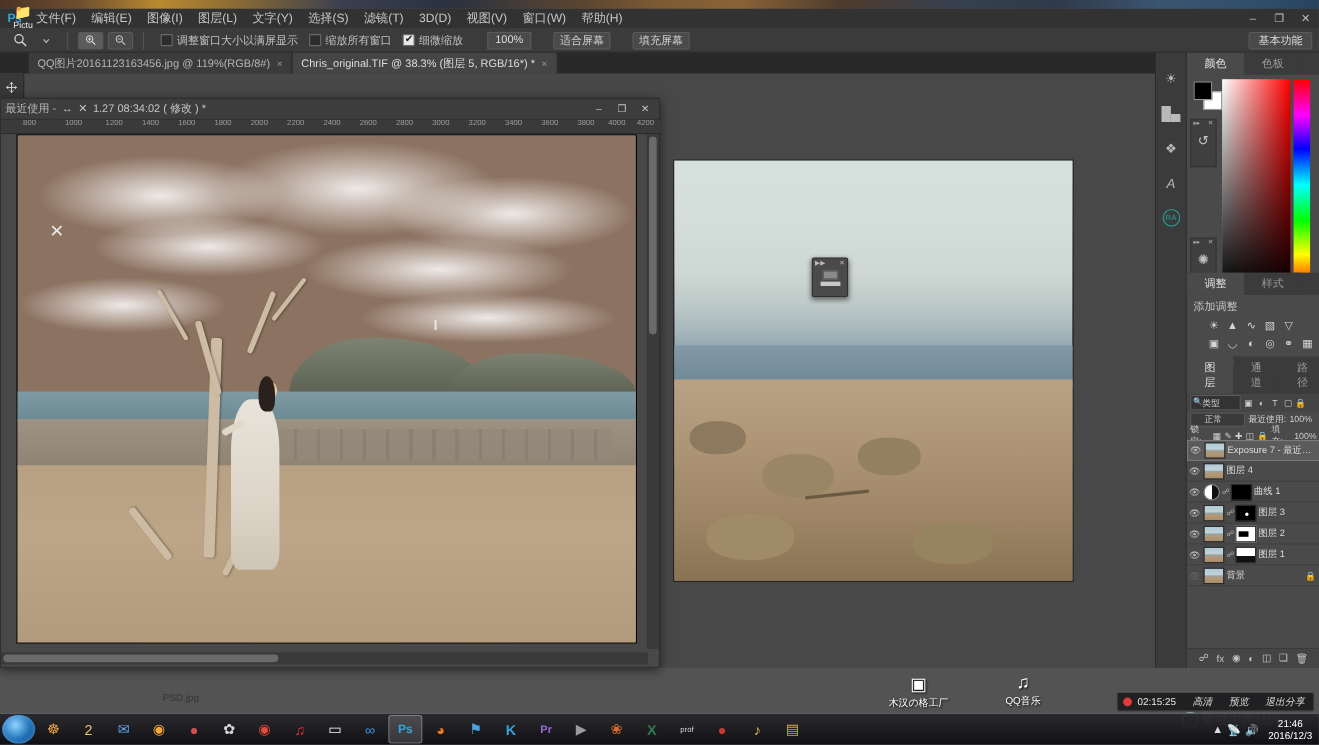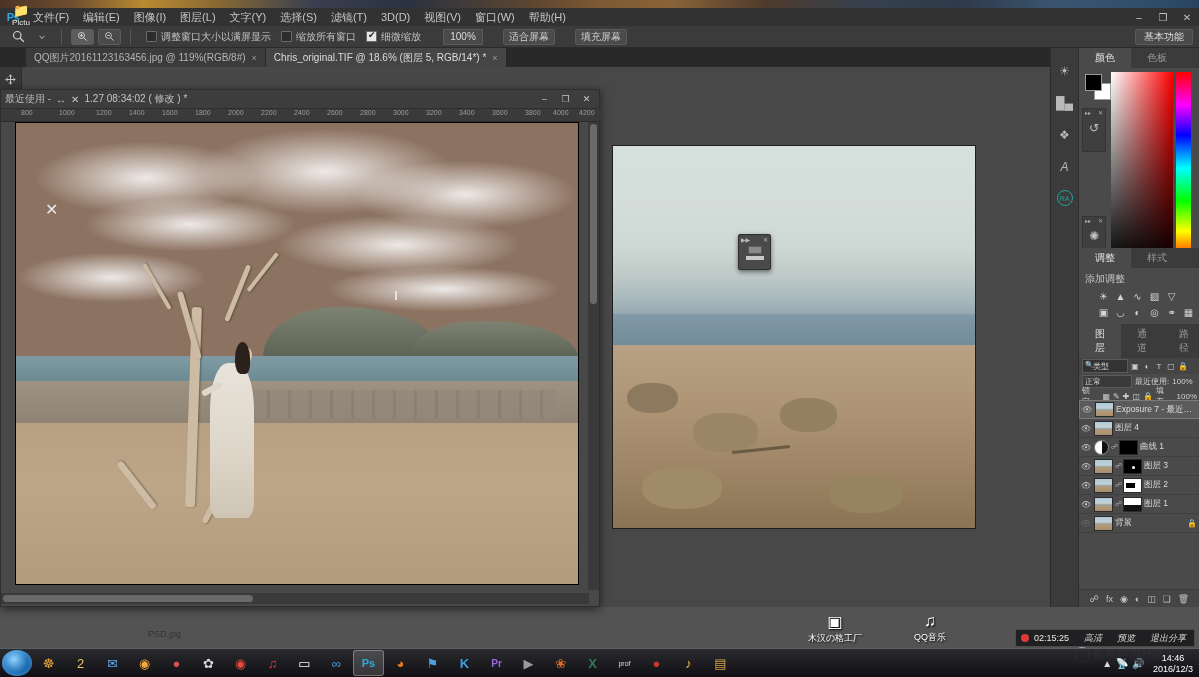--- a/index.html
+++ b/index.html
@@ -481,7 +481,7 @@
       <span class="tab-close">×</span>
     </div>
     <div class="doc-tab active">
-      <span>Chris_original.TIF @ 18.6% (图层 5, RGB/14*) *</span>
+      <span>Chris_original.TIF @ 38.3% (图层 5, RGB/16*) *</span>
       <span class="tab-close">×</span>
     </div>
   </div>

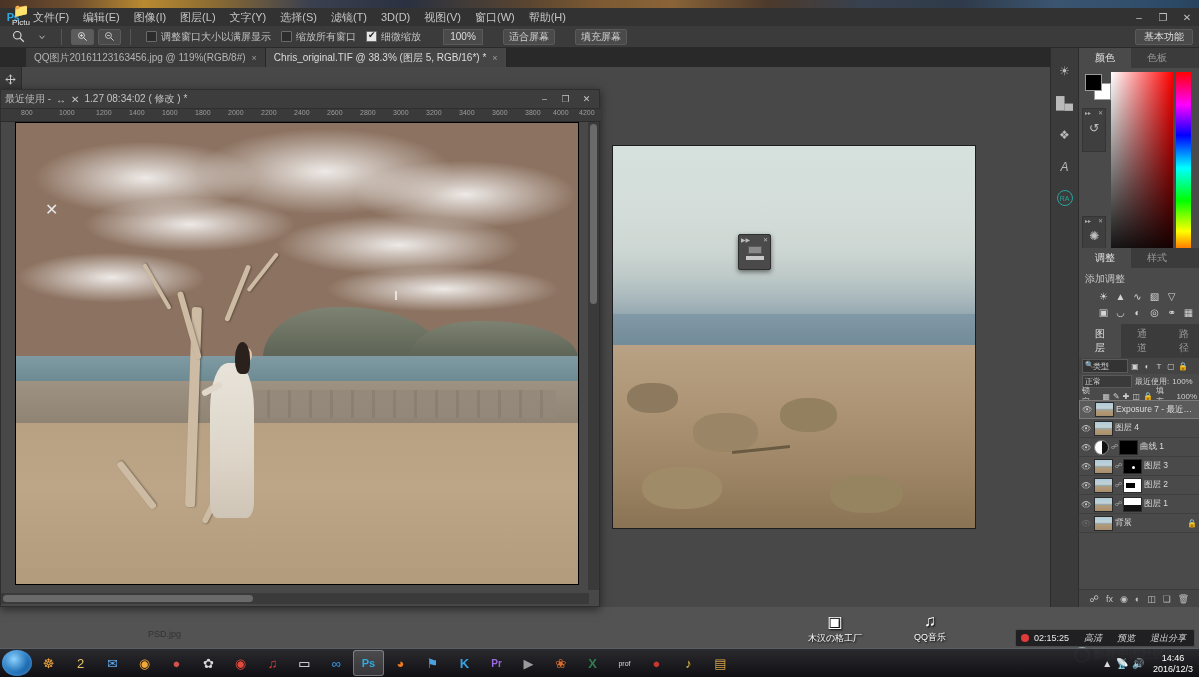--- a/index.html
+++ b/index.html
@@ -290,7 +290,7 @@
     font-size:8px;color:#cfcfcf;}
   .lp-blend { display:flex; align-items:center; height:15px; padding:1px 3px; gap:3px;}
   .lp-blend-sel { flex:0 0 50px; height:13px; background:#3a3a3a; border:1px solid #5a5a5a;
-    font-size:8px; color:#d0d0d0; display:flex;align-items:center;padding-left:2px;}
+    font-size:8px; color:#d0d0d0; display:flex;align-items:center;padding-left:12px;}
   .lp-opa { font-size:8px; color:#cfcfcf; white-space:nowrap;}
   .lp-lock { display:flex; align-items:center; height:14px; padding:0 3px; gap:3px;
     font-size:8px; color:#cfcfcf;}

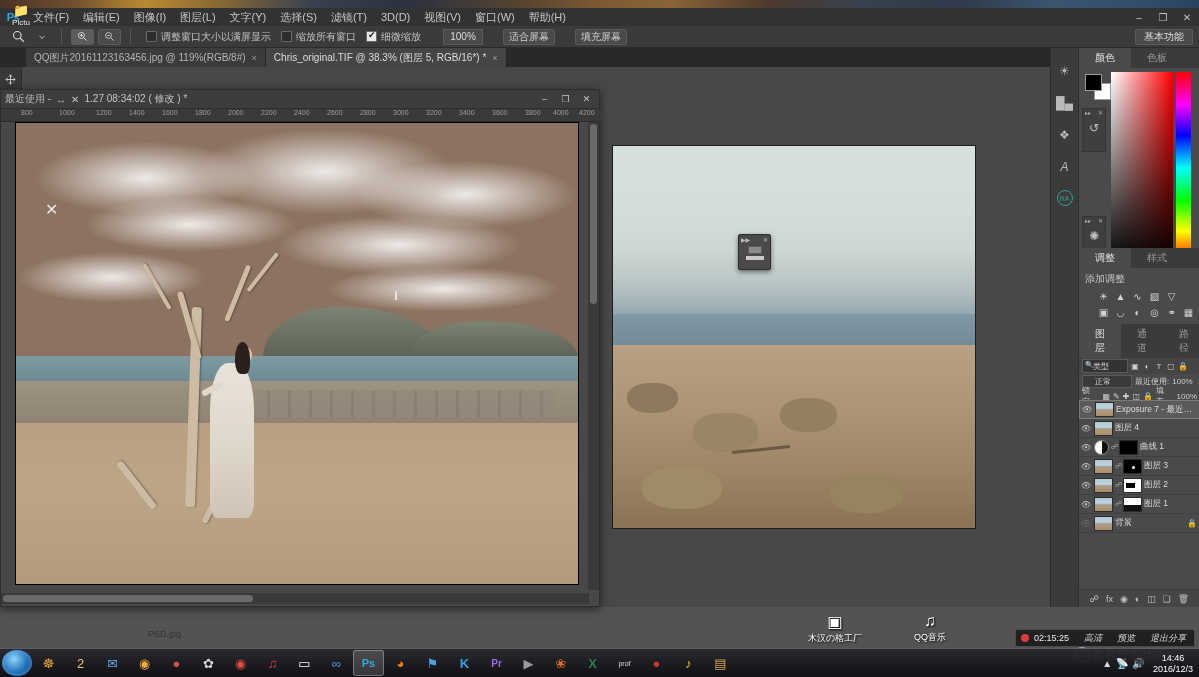--- a/index.html
+++ b/index.html
@@ -834,7 +834,7 @@
       <span class="tray-ic">📡</span>
       <span class="tray-ic">🔊</span>
       <div class="clock">
-        <div>14:46</div>
+        <div>21:46</div>
         <div>2016/12/3</div>
       </div>
     </div>

